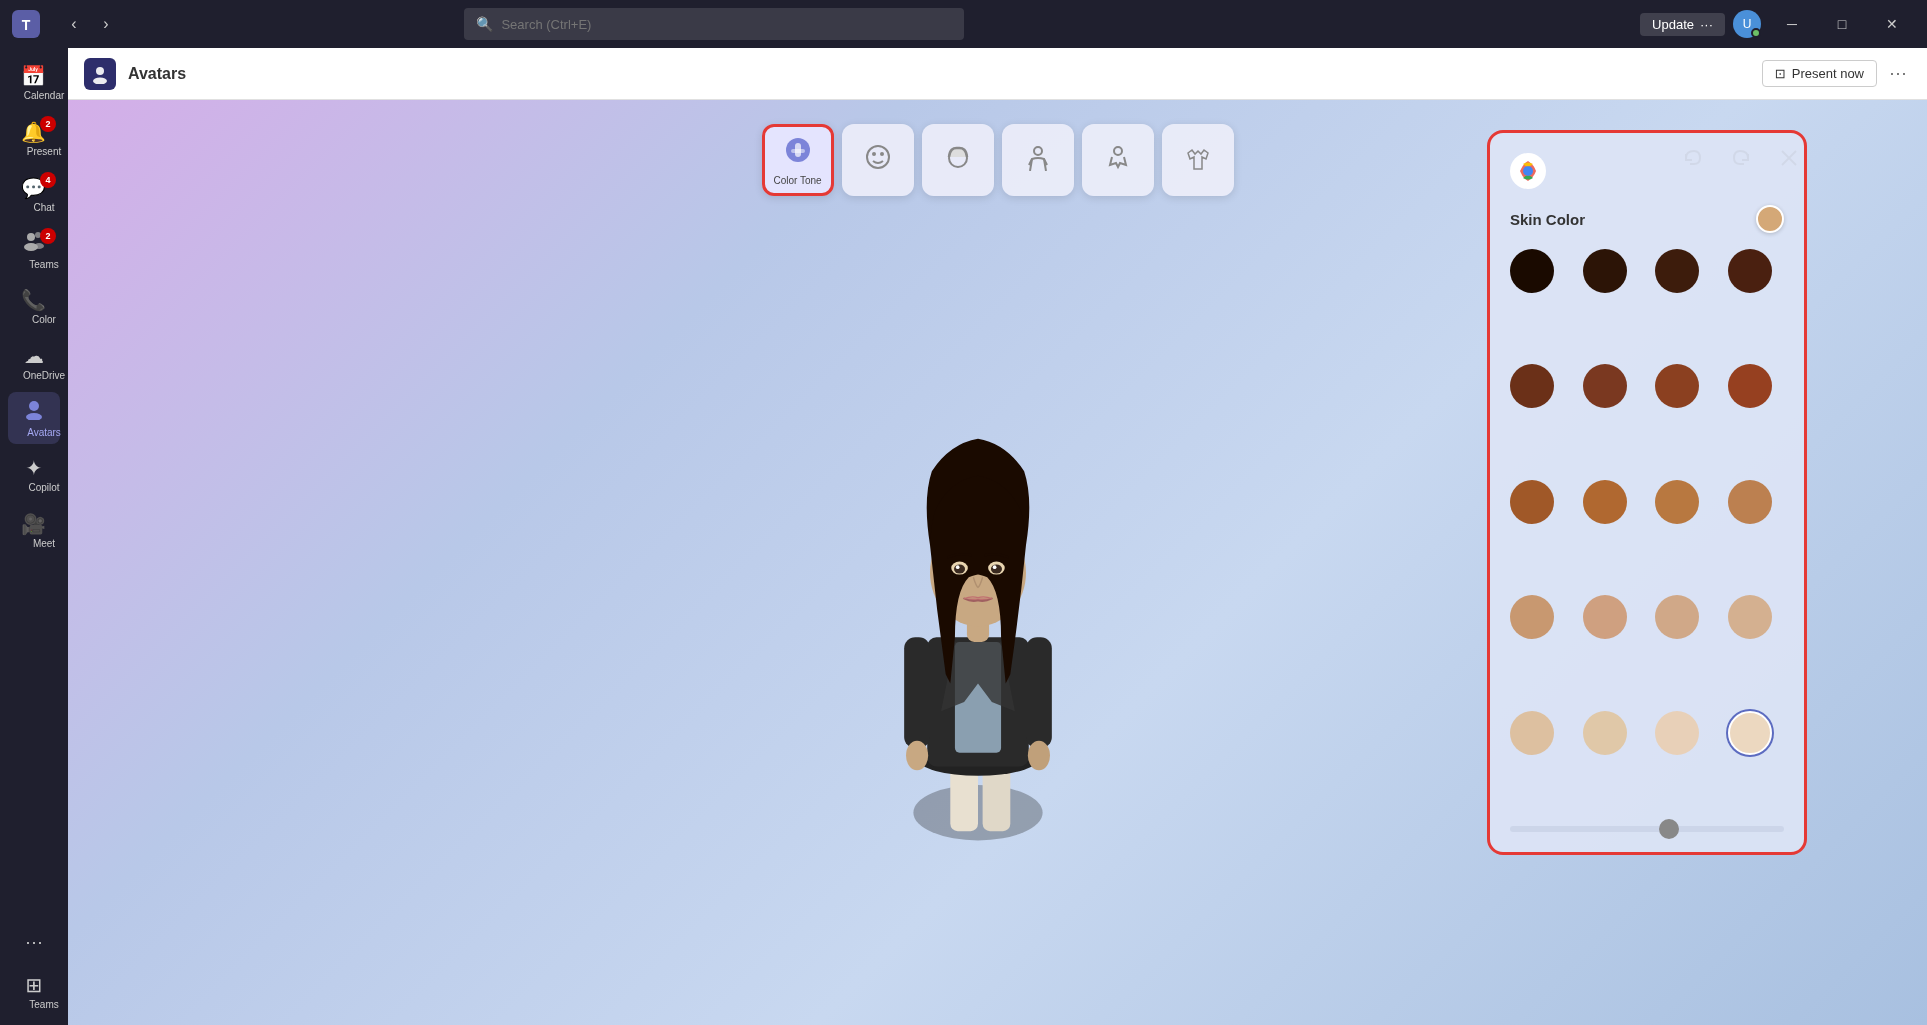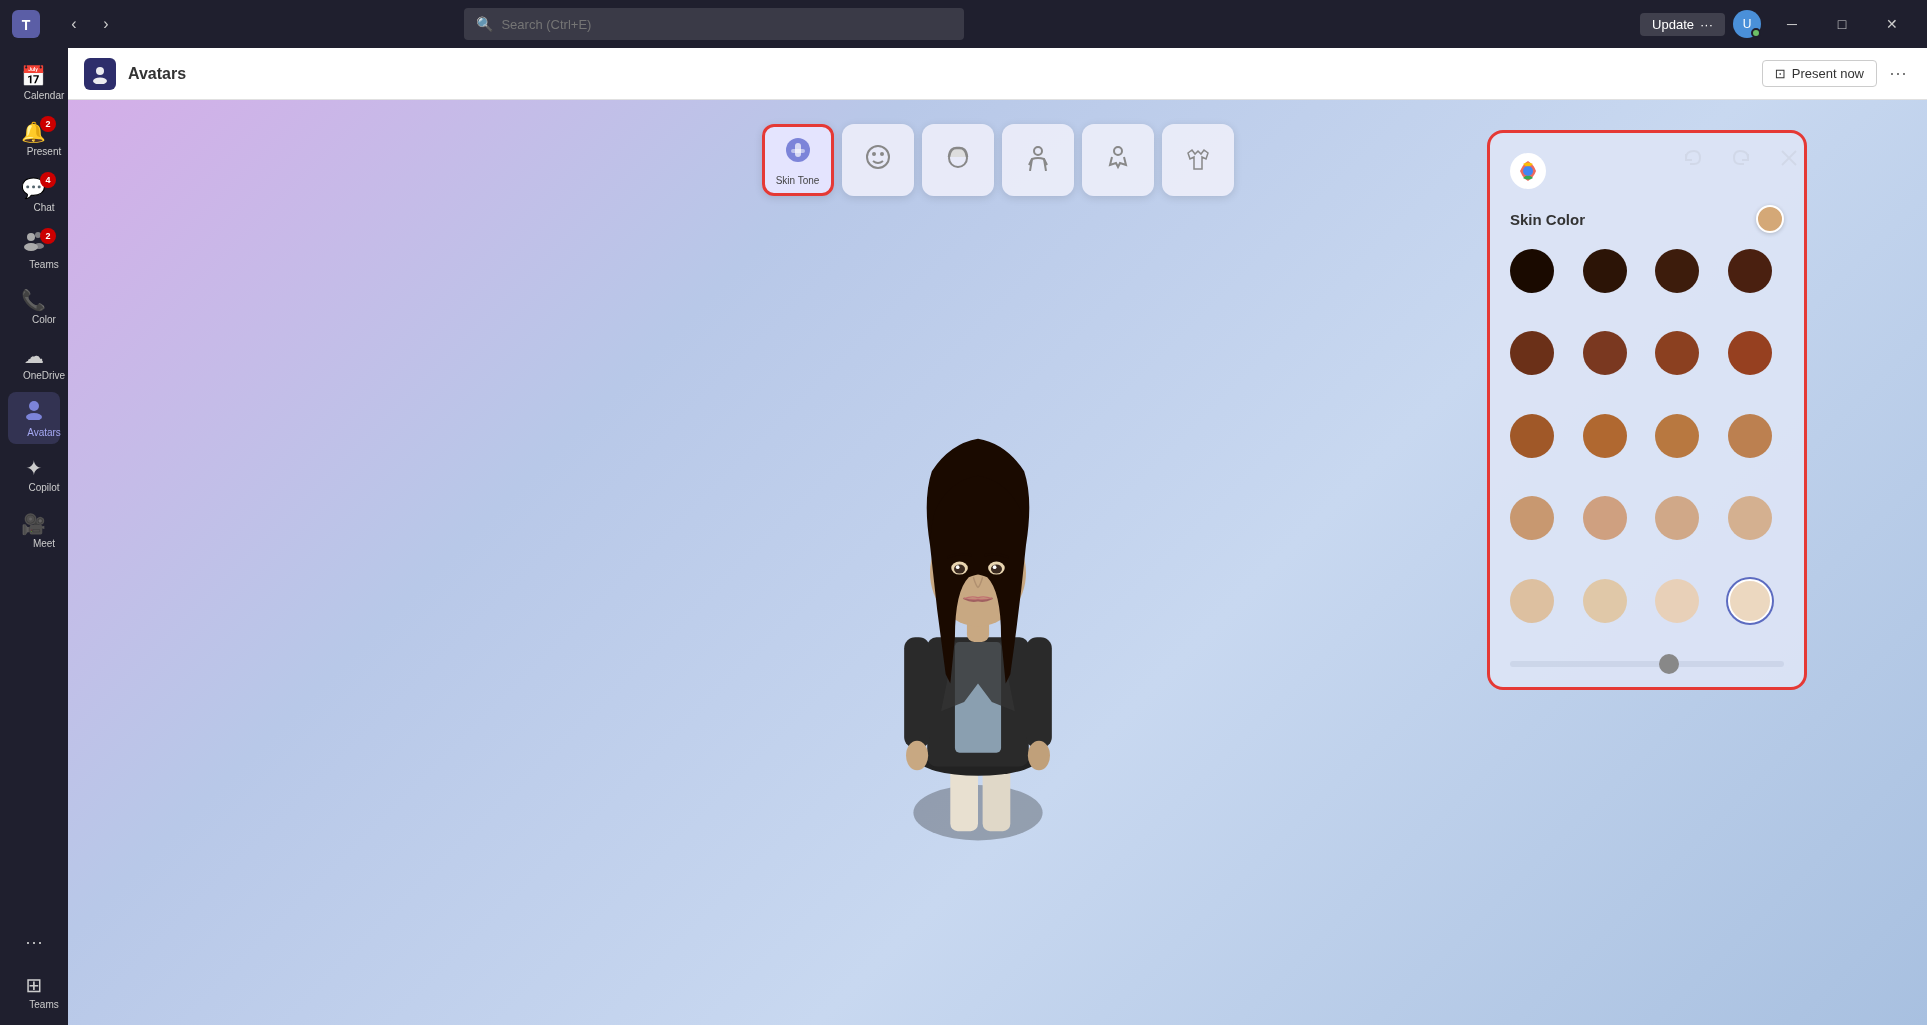--- a/index.html
+++ b/index.html
@@ -487,7 +487,7 @@
               <rect x="8" y="14" width="14" height="4" rx="2" fill="#fff" opacity="0.5"></rect>
             </svg>
           </span>
-          <span style="font-size:10px;color:#444;">Skin Tone</span>
+          <span style="font-size:10px;color:#444;">Color Tone</span>
         </button>
 
         <button class="tool-btn">

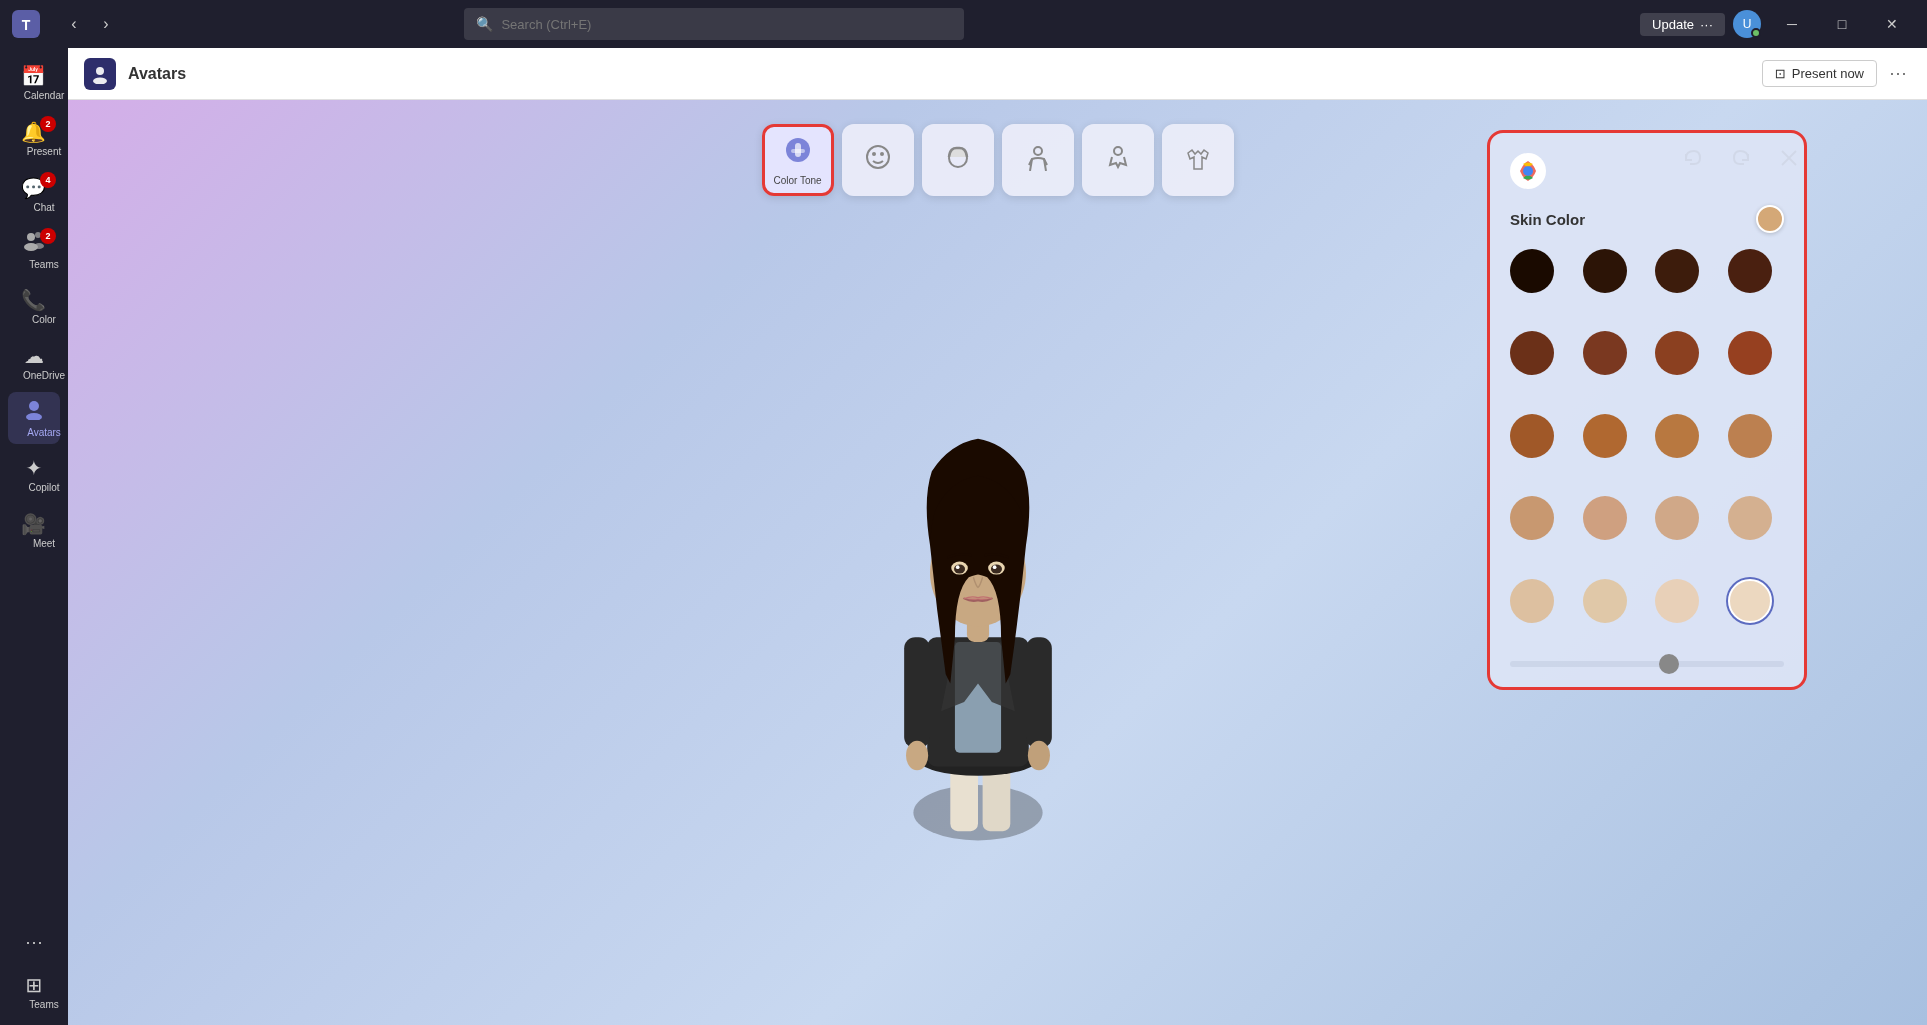--- a/index.html
+++ b/index.html
@@ -267,7 +267,7 @@
       right: 120px;
       top: 30px;
       width: 320px;
-      height: 560px;
+      height: 725px;
       background: rgba(220,228,245,0.92);
       border-radius: 16px;
       border: 3px solid #e53935;

